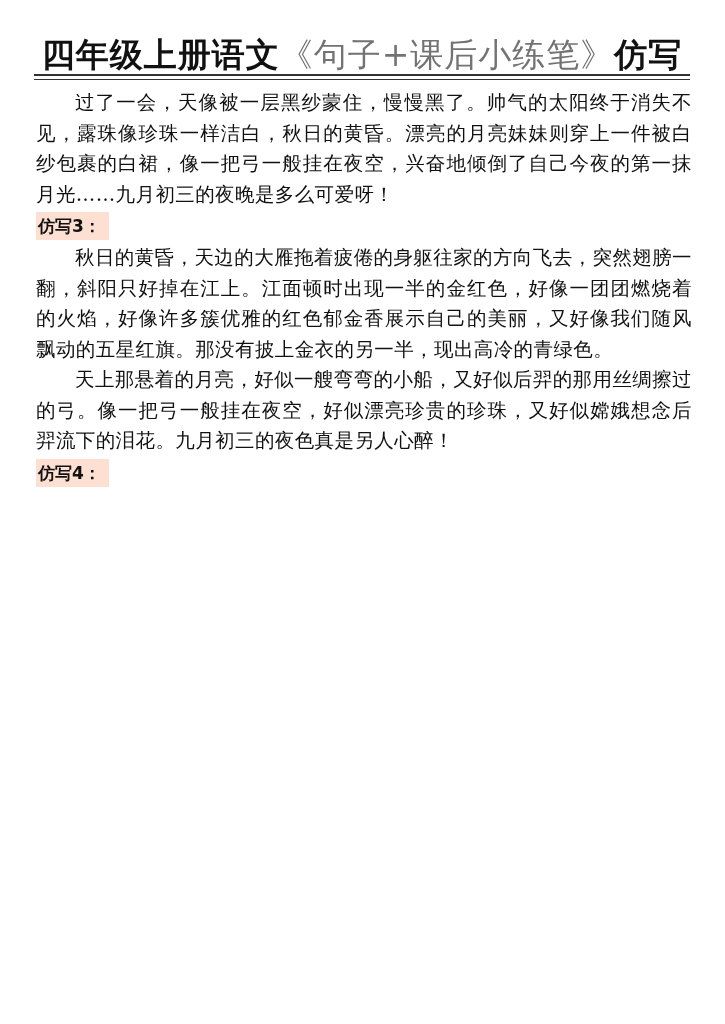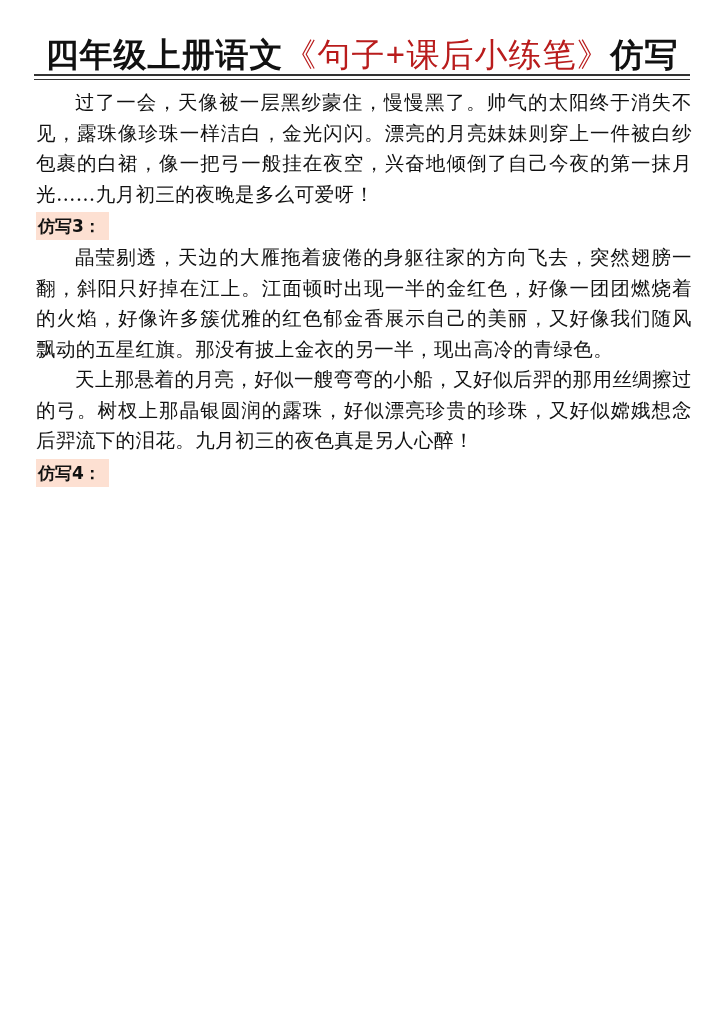--- a/index.html
+++ b/index.html
@@ -38,7 +38,7 @@
       font-weight: bold;
     }
     .title .black { color: #111111; font-family: Liberation Serif, serif; }
-    .title .red { color: #b91c1c; font-weight: normal; font-family: Liberation Mono, monospace; }
+    .title .red { color: #737373; font-weight: normal; }
     .title-rule {
       position: absolute;
       left: 34px;

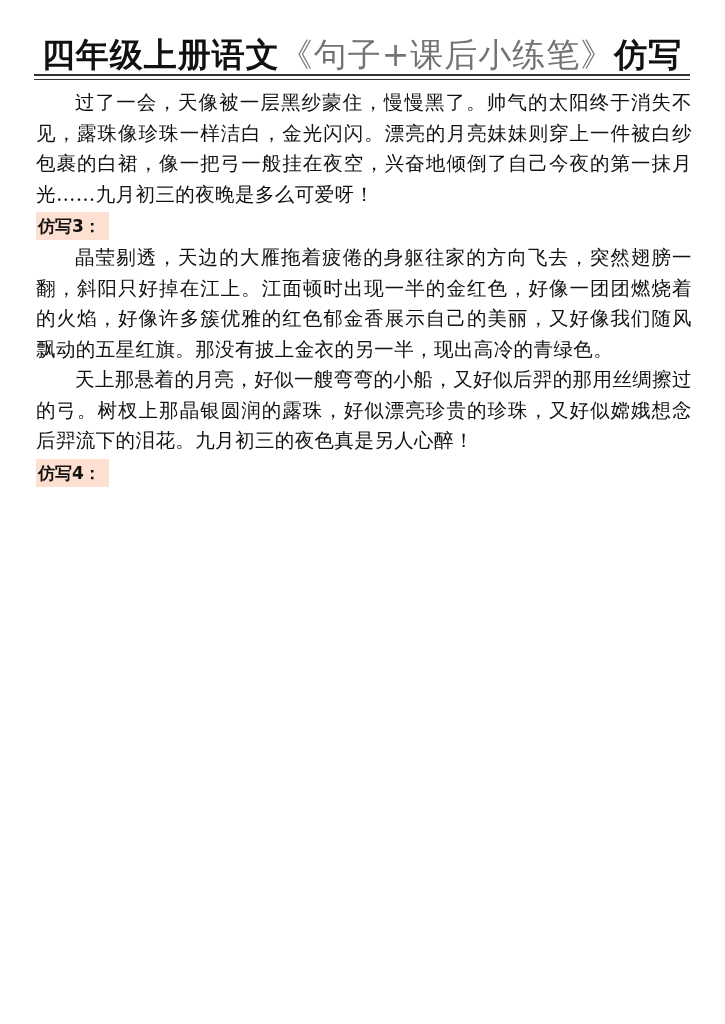--- a/index.html
+++ b/index.html
@@ -88,7 +88,7 @@
   <div class="content">
 
     <div>
-      <p class="para">过了一会，天像被一层黑纱蒙住，慢慢黑了。帅气的太阳终于消失不见，露珠像珍珠一样洁白，金光闪闪。漂亮的月亮妹妹则穿上一件被白纱包裹的白裙，像一把弓一般挂在夜空，兴奋地倾倒了自己今夜的第一抹月光……九月初三的夜晚是多么可爱呀！</p>
+      <p class="para">过了一会，天像被一层黑纱蒙住，慢慢黑了。帅气的太阳终于消失不见，露珠像珍珠一样洁白，秋日的黄昏。漂亮的月亮妹妹则穿上一件被白纱包裹的白裙，像一把弓一般挂在夜空，兴奋地倾倒了自己今夜的第一抹月光……九月初三的夜晚是多么可爱呀！</p>
     </div>
 
     <div>

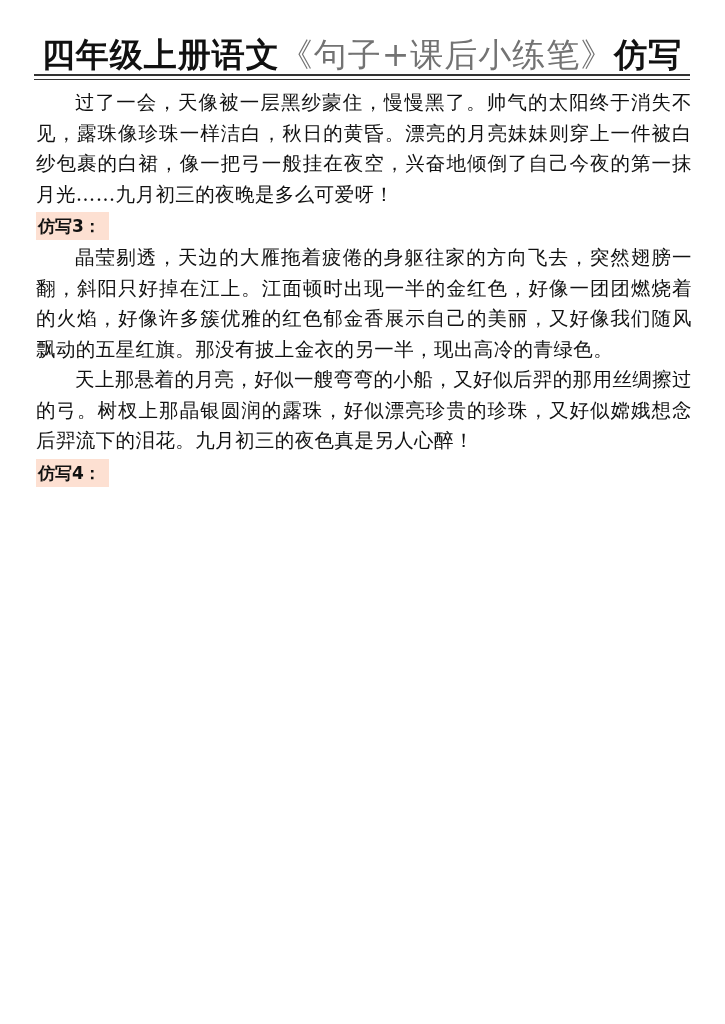--- a/index.html
+++ b/index.html
@@ -93,7 +93,7 @@
 
     <div>
       <div class="label">仿写3：</div>
-      <p class="para">晶莹剔透，天边的大雁拖着疲倦的身躯往家的方向飞去，突然翅膀一翻，斜阳只好掉在江上。江面顿时出现一半的金红色，好像一团团燃烧着的火焰，好像许多簇优雅的红色郁金香展示自己的美丽，又好像我们随风飘动的五星红旗。那没有披上金衣的另一半，现出高冷的青绿色。</p>
+      <p class="para">秋日的黄昏，天边的大雁拖着疲倦的身躯往家的方向飞去，突然翅膀一翻，斜阳只好掉在江上。江面顿时出现一半的金红色，好像一团团燃烧着的火焰，好像许多簇优雅的红色郁金香展示自己的美丽，又好像我们随风飘动的五星红旗。那没有披上金衣的另一半，现出高冷的青绿色。</p>
       <p class="para">天上那悬着的月亮，好似一艘弯弯的小船，又好似后羿的那用丝绸擦过的弓。树杈上那晶银圆润的露珠，好似漂亮珍贵的珍珠，又好似嫦娥想念后羿流下的泪花。九月初三的夜色真是另人心醉！</p>
     </div>
 

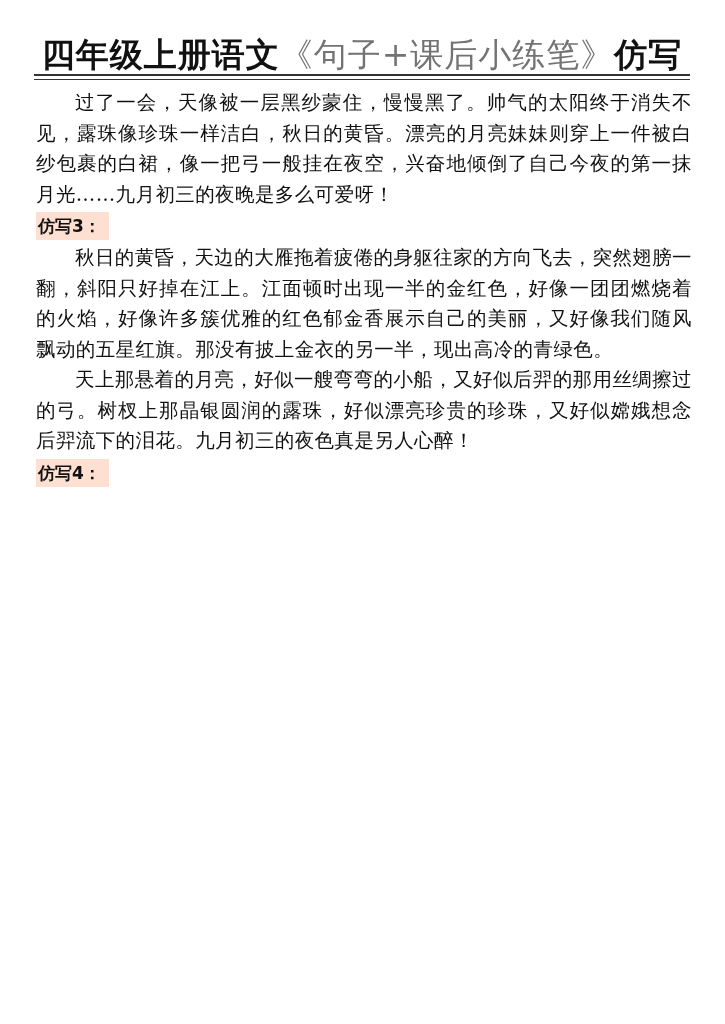--- a/index.html
+++ b/index.html
@@ -94,7 +94,7 @@
     <div>
       <div class="label">仿写3：</div>
       <p class="para">秋日的黄昏，天边的大雁拖着疲倦的身躯往家的方向飞去，突然翅膀一翻，斜阳只好掉在江上。江面顿时出现一半的金红色，好像一团团燃烧着的火焰，好像许多簇优雅的红色郁金香展示自己的美丽，又好像我们随风飘动的五星红旗。那没有披上金衣的另一半，现出高冷的青绿色。</p>
-      <p class="para">天上那悬着的月亮，好似一艘弯弯的小船，又好似后羿的那用丝绸擦过的弓。树杈上那晶银圆润的露珠，好似漂亮珍贵的珍珠，又好似嫦娥想念后羿流下的泪花。九月初三的夜色真是另人心醉！</p>
+      <p class="para">天上那悬着的月亮，好似一艘弯弯的小船，又好似后羿的那用丝绸擦过的弓。像一把弓一般挂在夜空，好似漂亮珍贵的珍珠，又好似嫦娥想念后羿流下的泪花。九月初三的夜色真是另人心醉！</p>
     </div>
 
     <div>

